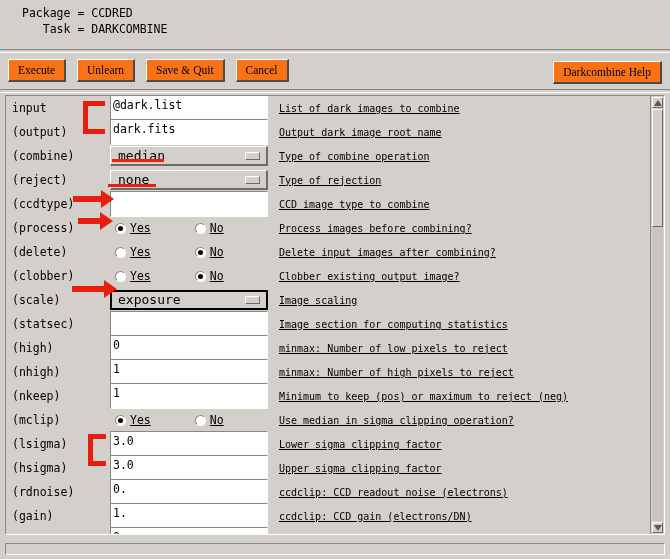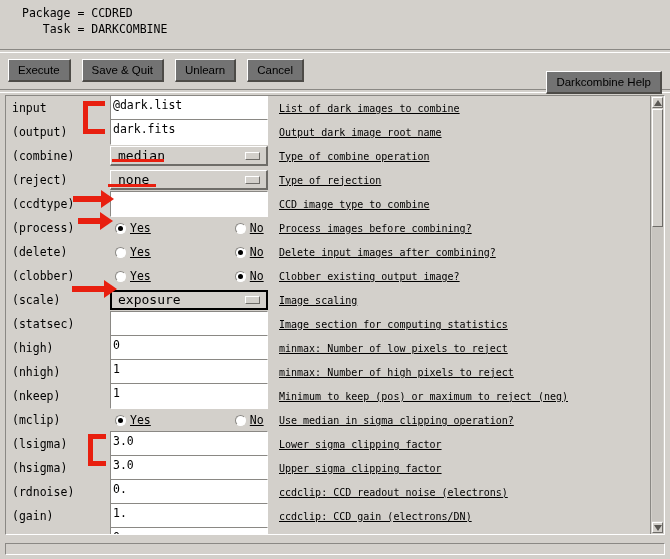--- a/index.html
+++ b/index.html
@@ -57,12 +57,12 @@
     box-sizing: border-box;
   }
   .btn {
-    background: #737373;
+    background: #f97316;
     border-top: 1px solid #ffffff;
     border-left: 1px solid #ffffff;
     border-right: 2px solid #4d4b47;
     border-bottom: 2px solid #4d4b47;
-    font-family: Liberation Sans, sans-serif;
+    font-family: Liberation Serif, serif;
     font-size: 11.5px;
     color: #000;
     padding: 3px 9px 3px 9px;

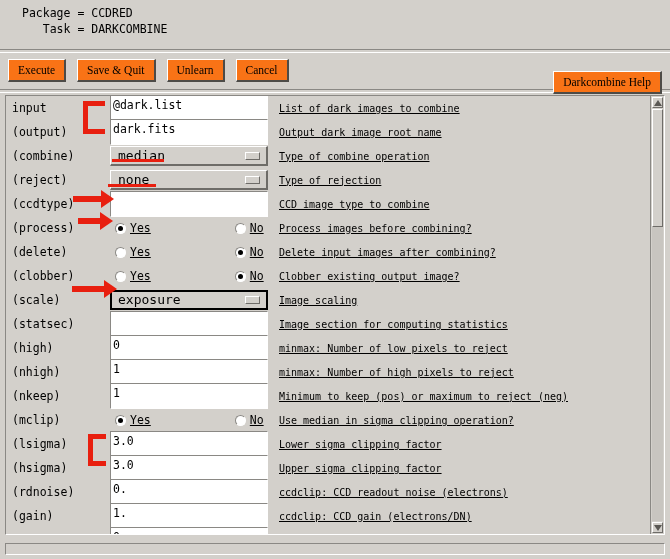--- a/index.html
+++ b/index.html
@@ -361,8 +361,8 @@
 
   <div class="btnbar">
     <button class="btn">Execute</button>
+    <button class="btn">Unlearn</button>
     <button class="btn">Save &amp; Quit</button>
-    <button class="btn">Unlearn</button>
     <button class="btn">Cancel</button>
     <button class="btn btn-help">Darkcombine Help</button>
   </div>

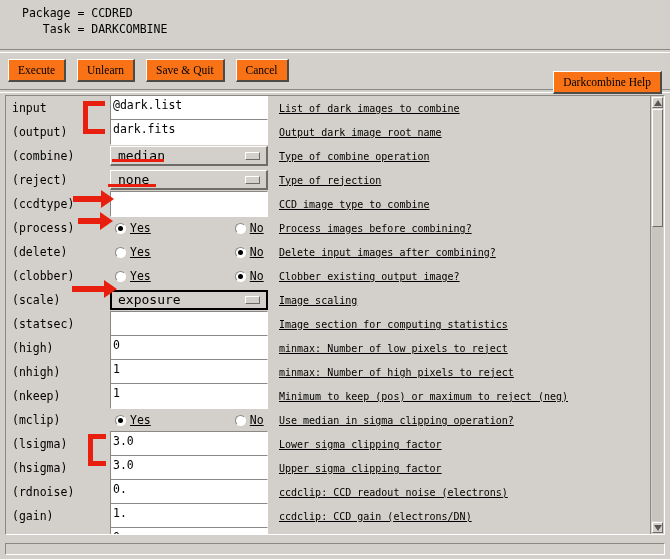--- a/index.html
+++ b/index.html
@@ -75,7 +75,7 @@
   .btn-help {
     position: absolute;
     right: 8px;
-    top: 18px;
+    top: 8px;
     margin-right: 0;
   }
 

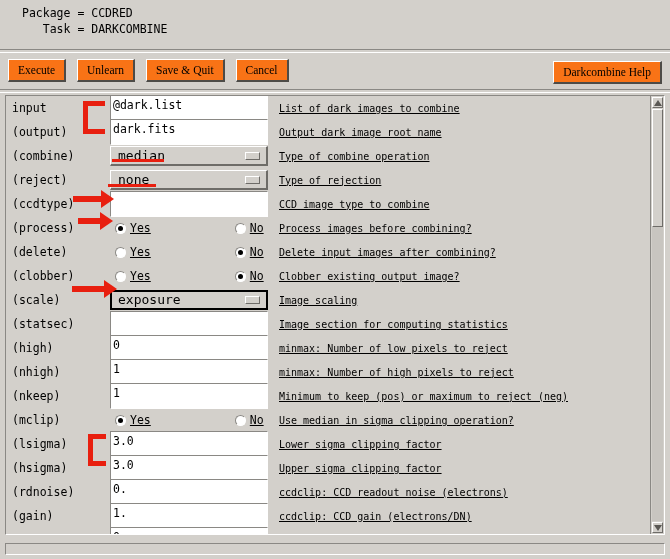--- a/index.html
+++ b/index.html
@@ -201,7 +201,6 @@
     height: 20px;
     padding-left: 5px;
     box-sizing: border-box;
-    gap: 40px;
   }
   .radio-item {
     display: flex;

